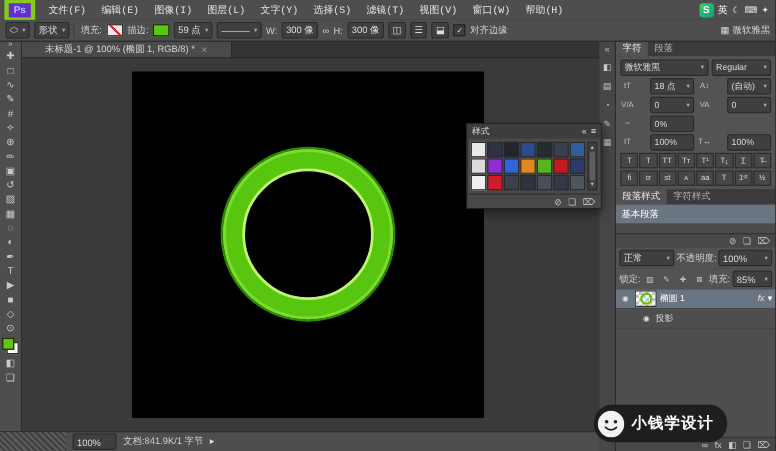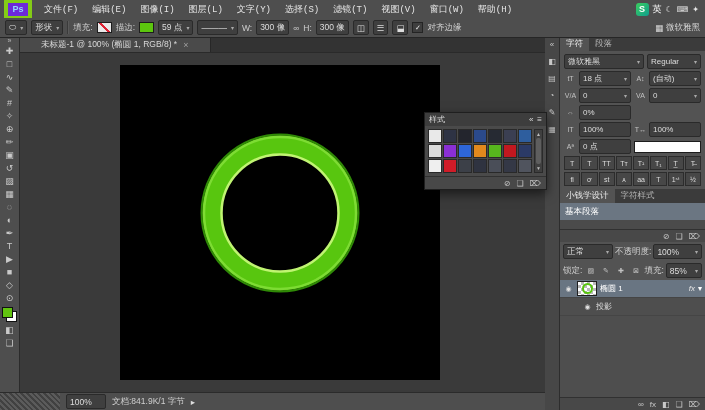--- a/index.html
+++ b/index.html
@@ -63,7 +63,7 @@
   .ptab.act{background:#535353;color:#ececec;}
   .pbody{background:#535353;padding:3px 4px;display:flex;flex-direction:column;gap:2px;font-size:8px;}
   .crow{display:flex;gap:3px;align-items:center;}
-  .cell{flex:1;display:flex;align-items:center;gap:2px;min-width:0;}
+  .cell{flex:1;display:flex;align-items:center;gap:14px;min-width:0;}
   .cic{width:13px;flex:none;text-align:center;color:#c2c2c2;font-size:7px;}
   .grow{flex:1;min-width:0;overflow:hidden;}
   .tbtns{display:flex;gap:1px;}

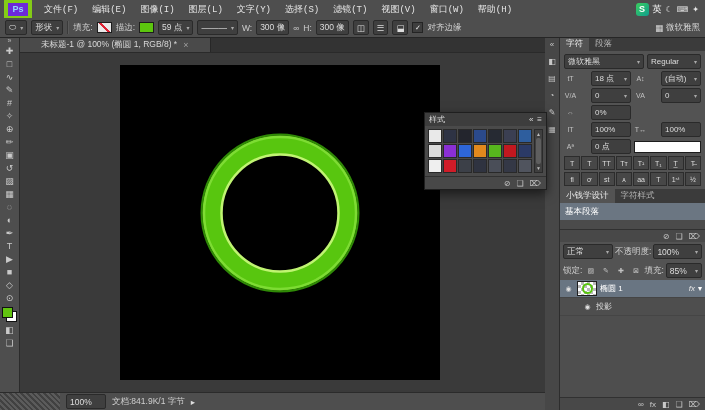--- a/index.html
+++ b/index.html
@@ -307,17 +307,6 @@
               </div>
             </div>
         </div>
-        <div class="crow">
-          <div class="cell">
-              <span class="cic">Aª</span>
-            <div class="ctl grow">
-                <span class="grow">0 点</span>
-              </div>
-            </div>
-          <div class="cell">
-              <span class="colorsw"></span>
-            </div>
-        </div>
         <div class="tbtns">
           <span class="tb">T</span>
           <span class="tb">T</span>

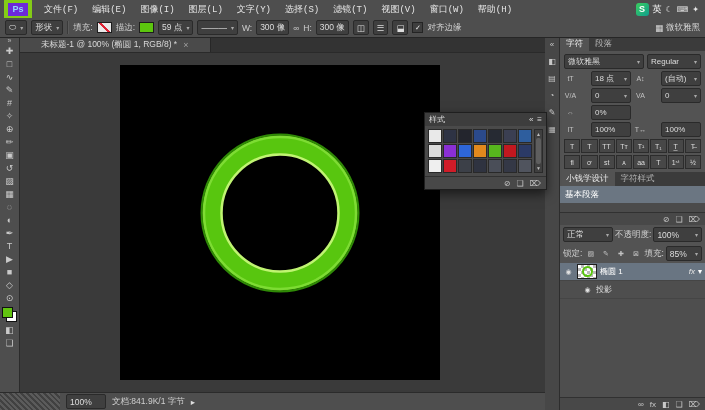--- a/index.html
+++ b/index.html
@@ -330,7 +330,7 @@
       </div>
 
       <div class="ptabs">
-        <span class="ptab act">小钱学设计</span>
+        <span class="ptab act">段落样式</span>
         <span class="ptab">字符样式</span>
       </div>
       <div class="pslist">

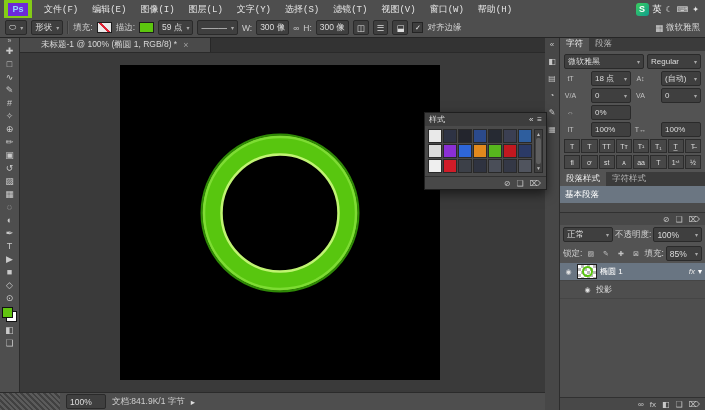--- a/index.html
+++ b/index.html
@@ -432,6 +432,15 @@
     </div>
   </div>
 
+  <div class="watermark">
+    <svg width="25" height="25" viewBox="0 0 25 25">
+      <circle cx="12.5" cy="12.5" r="12" fill="#f2f2f2"></circle>
+      <circle cx="8.5" cy="10.5" r="1.6" fill="#1e1e1e"></circle>
+      <circle cx="16.5" cy="10.5" r="1.6" fill="#1e1e1e"></circle>
+      <path d="M7.5 15.5 q5 4.5 10 0" stroke="#1e1e1e" stroke-width="1.6" fill="none" stroke-linecap="round"></path>
+    </svg>
+    <span class="wm-text">小钱学设计</span>
+  </div>
 
 </div>
 

